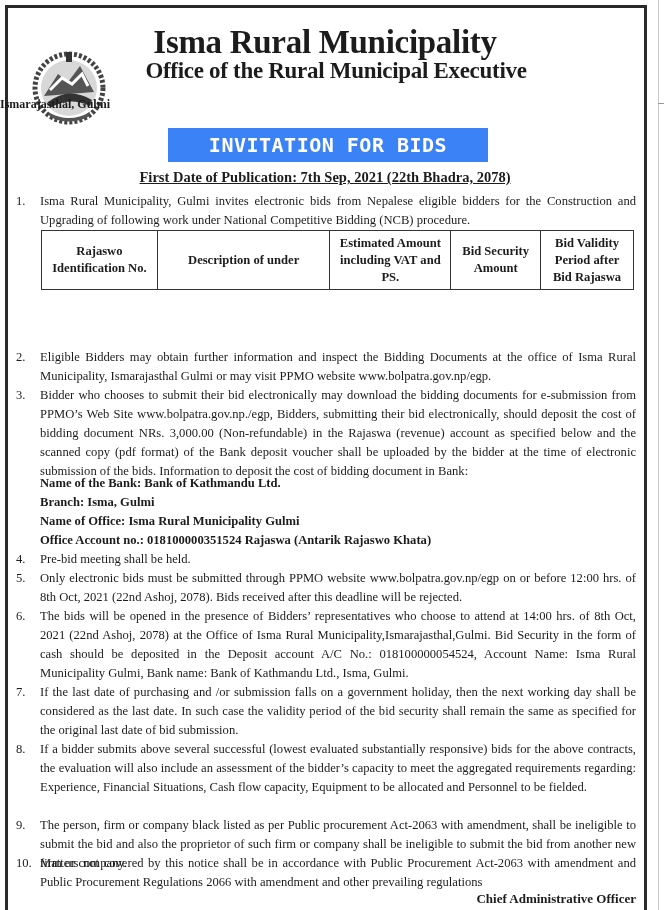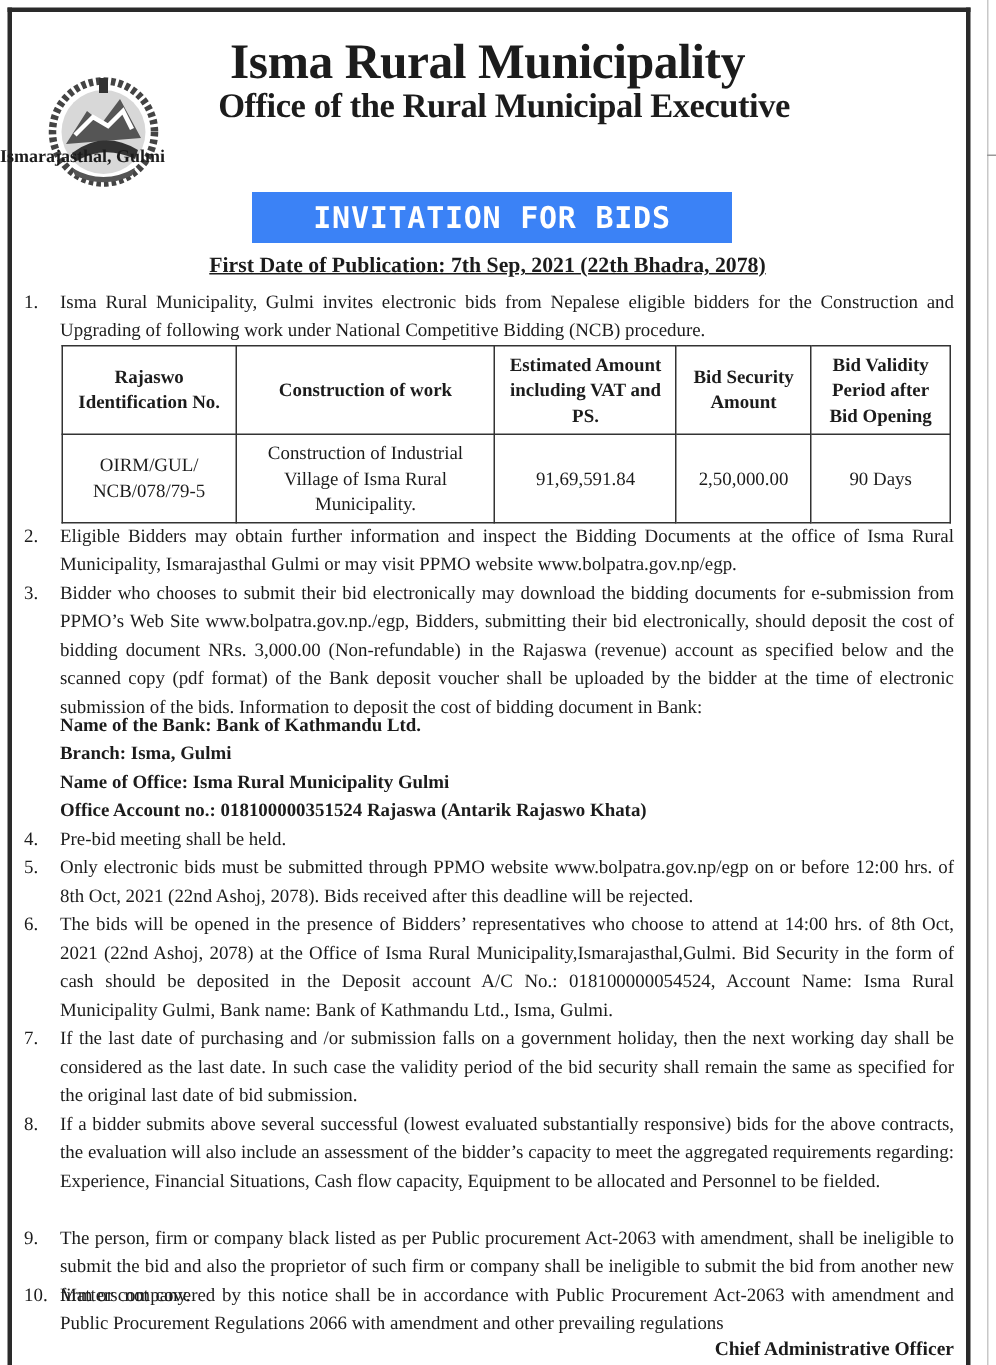--- a/index.html
+++ b/index.html
@@ -110,7 +110,7 @@
     <th>Construction of work</th>
     <th>Estimated Amount including VAT and PS.</th>
     <th>Bid Security Amount</th>
-    <th>Bid Validity Period after Bid Opening</th>
+    <th>Bid Validity Period after Bid Rajaswa</th>
   </tr>
   <tr>
     <td>OIRM/GUL/ NCB/078/79-5</td>

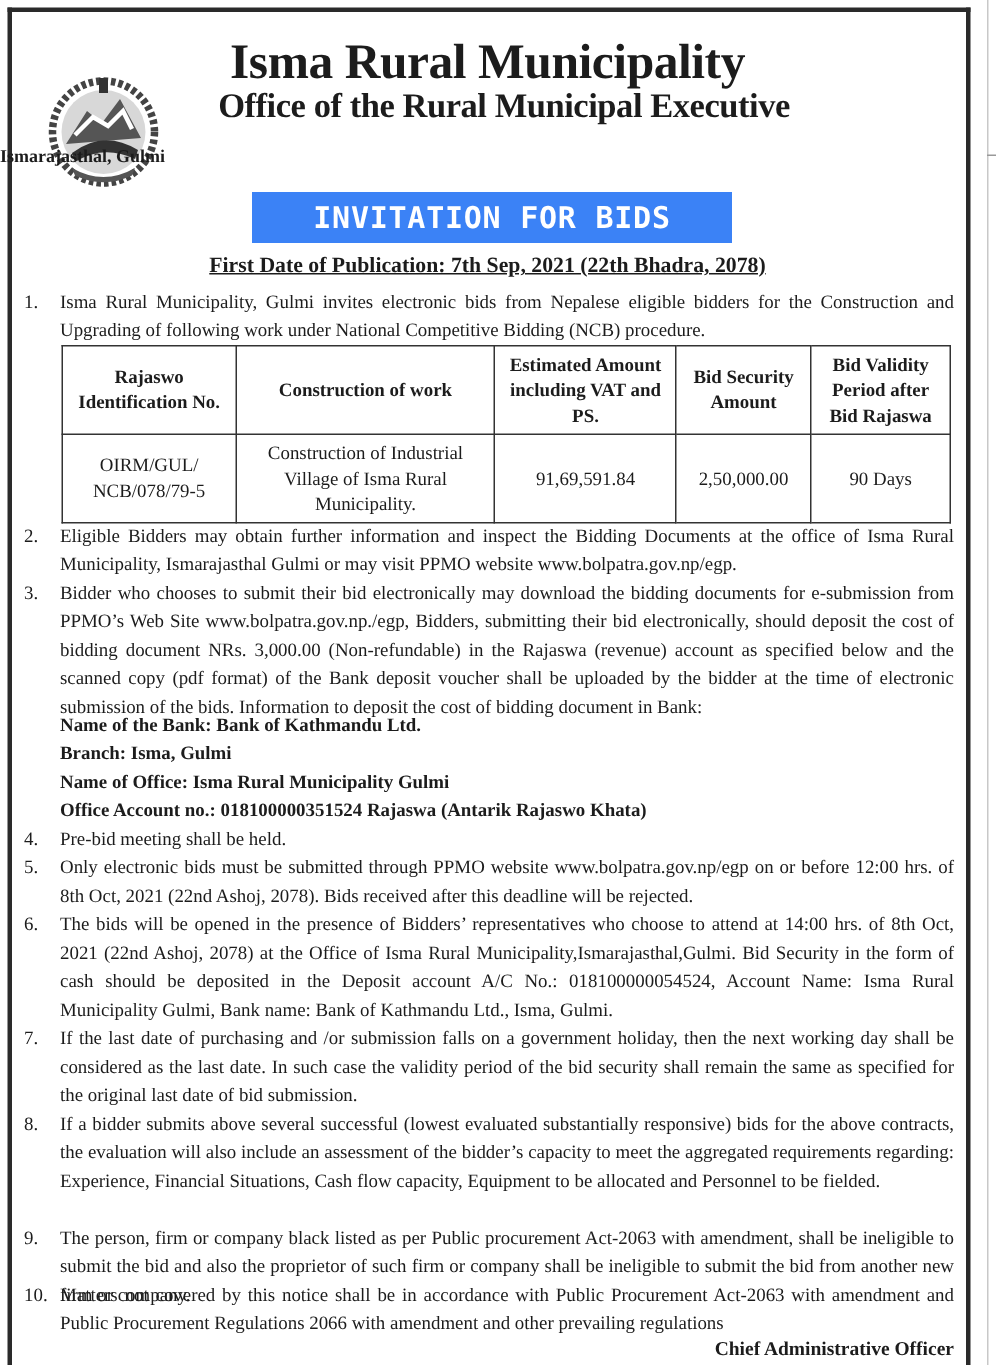--- a/index.html
+++ b/index.html
@@ -107,7 +107,7 @@
   <tbody>
       <tr>
     <th>Rajaswo Identification No.</th>
-    <th>Construction of work</th>
+    <th>Description of under</th>
     <th>Estimated Amount including VAT and PS.</th>
     <th>Bid Security Amount</th>
     <th>Bid Validity Period after Bid Rajaswa</th>

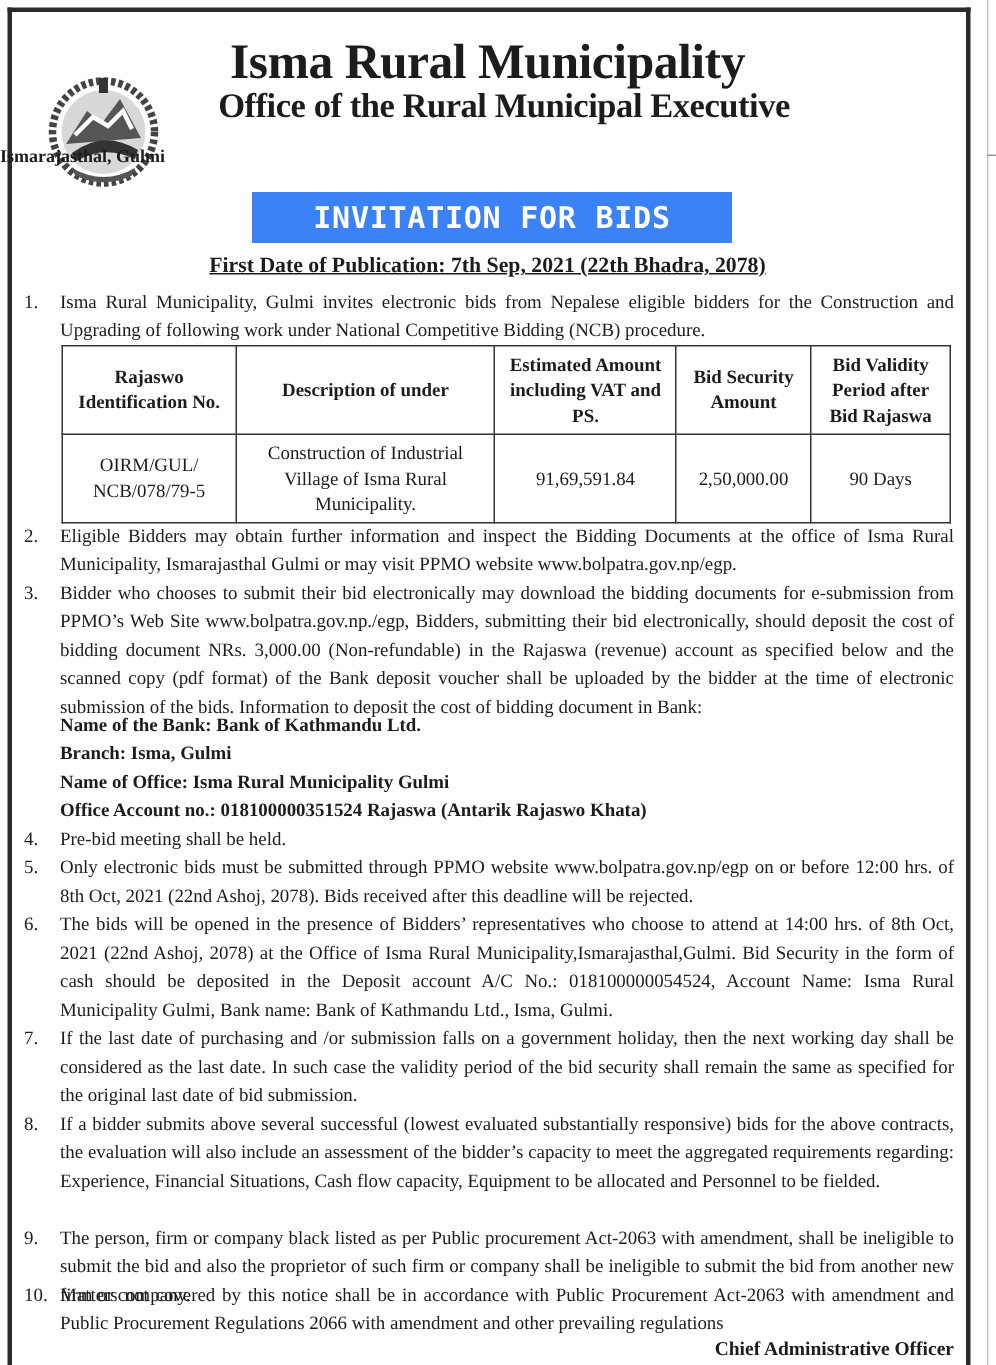--- a/index.html
+++ b/index.html
@@ -112,13 +112,6 @@
     <th>Bid Security Amount</th>
     <th>Bid Validity Period after Bid Rajaswa</th>
   </tr>
-  <tr>
-    <td>OIRM/GUL/ NCB/078/79-5</td>
-    <td>Construction of Industrial Village of Isma Rural Municipality.</td>
-    <td>91,69,591.84</td>
-    <td>2,50,000.00</td>
-    <td>90 Days</td>
-  </tr>
 </tbody>
   </table>
 

